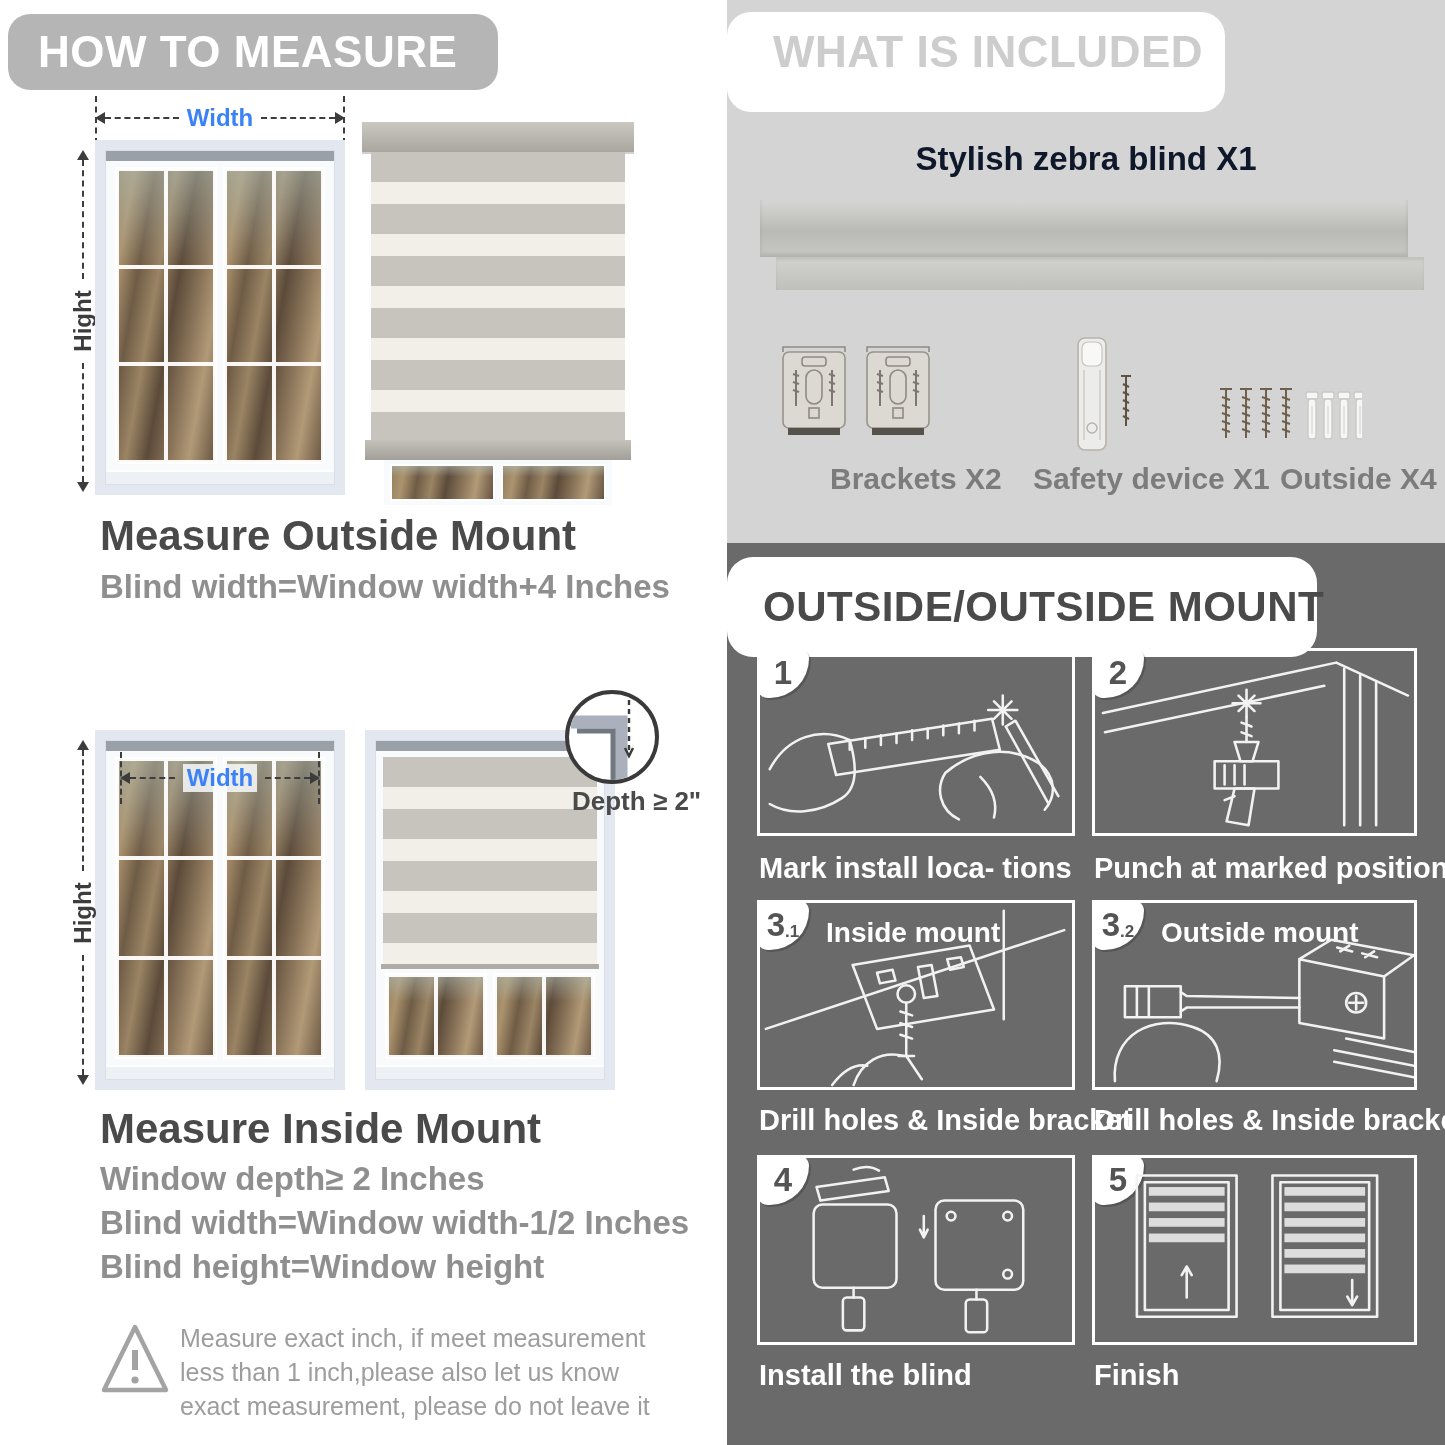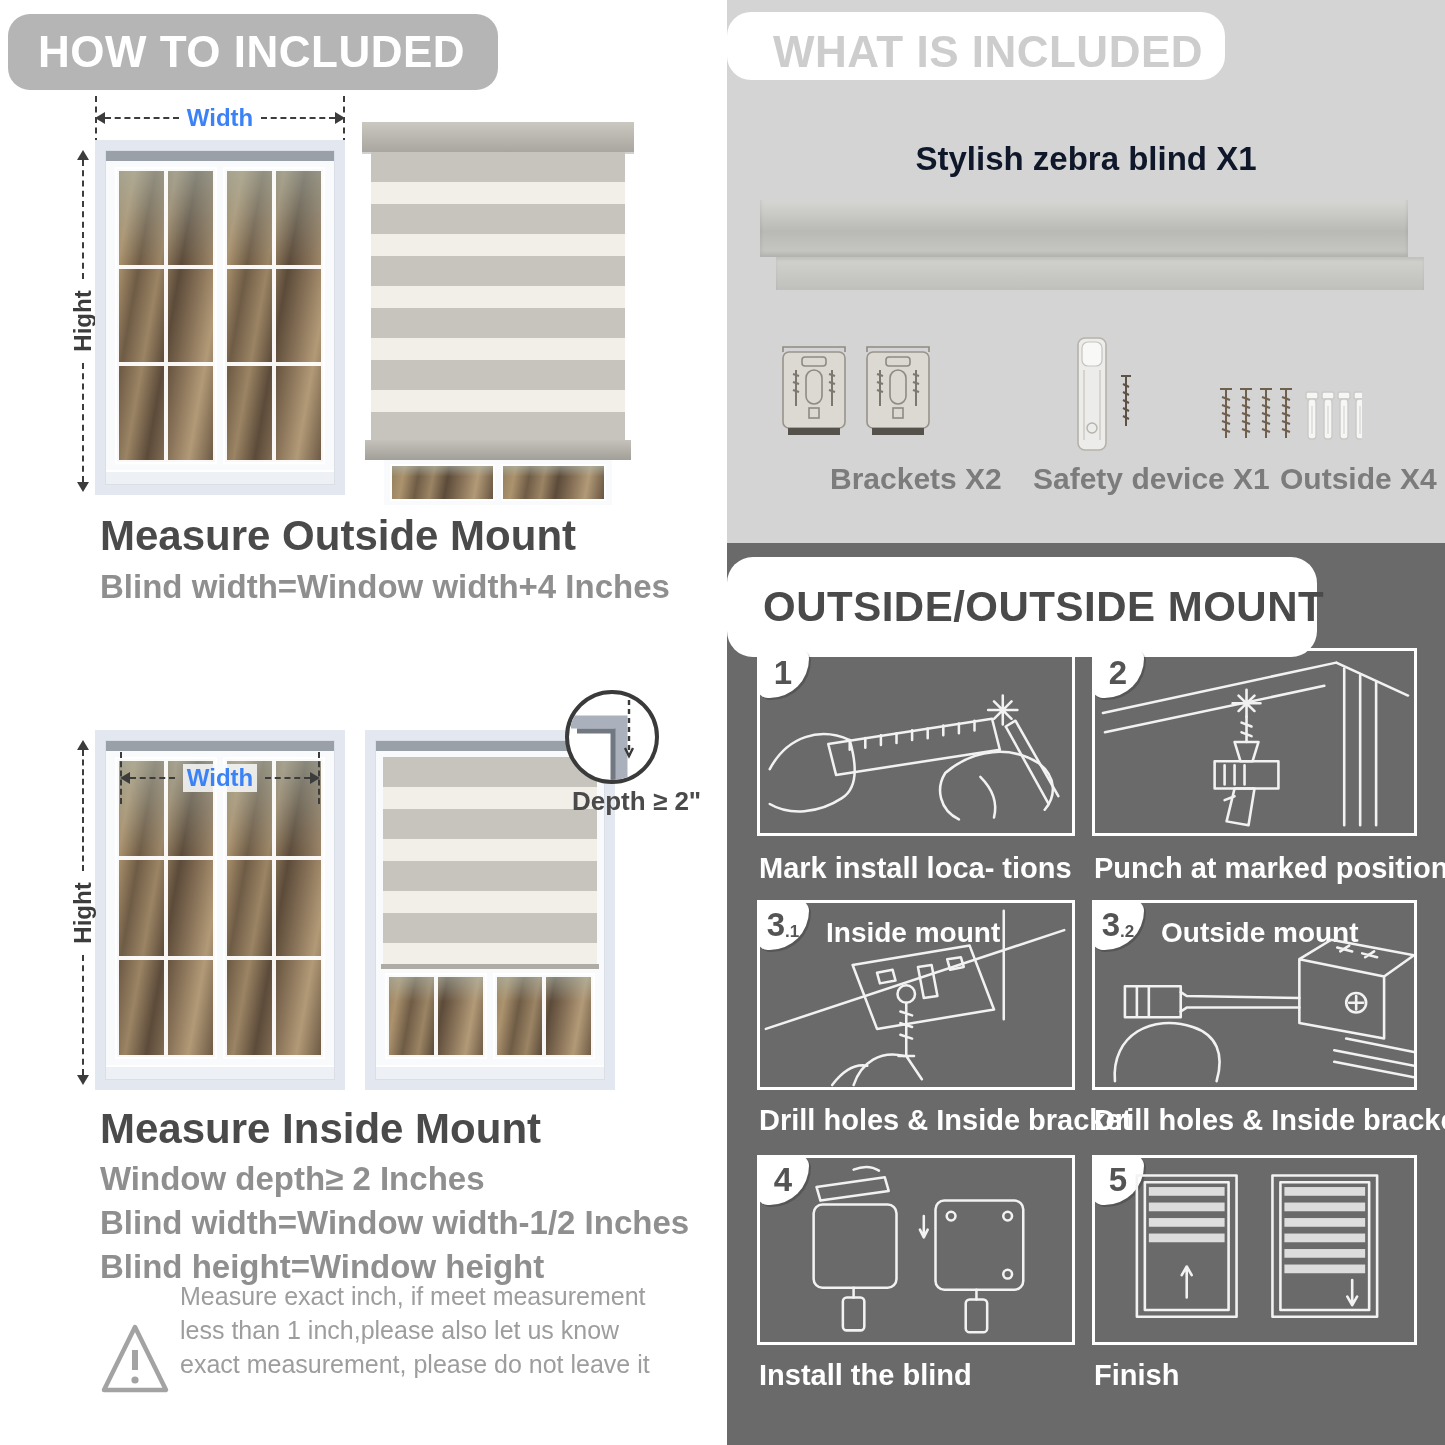--- a/index.html
+++ b/index.html
@@ -98,7 +98,7 @@
   <div class="abs" id="panel-light"></div>
   <div class="abs" id="panel-dark"></div>
 
-  <div class="abs hdr" id="l-header">HOW TO INCLUDED</div>
+  <div class="abs hdr" id="l-header">HOW TO MEASURE</div>
 
   <div class="abs harrow" style="left:95px;top:104px;width:250px;height:28px;">
     <div class="ah l"></div>

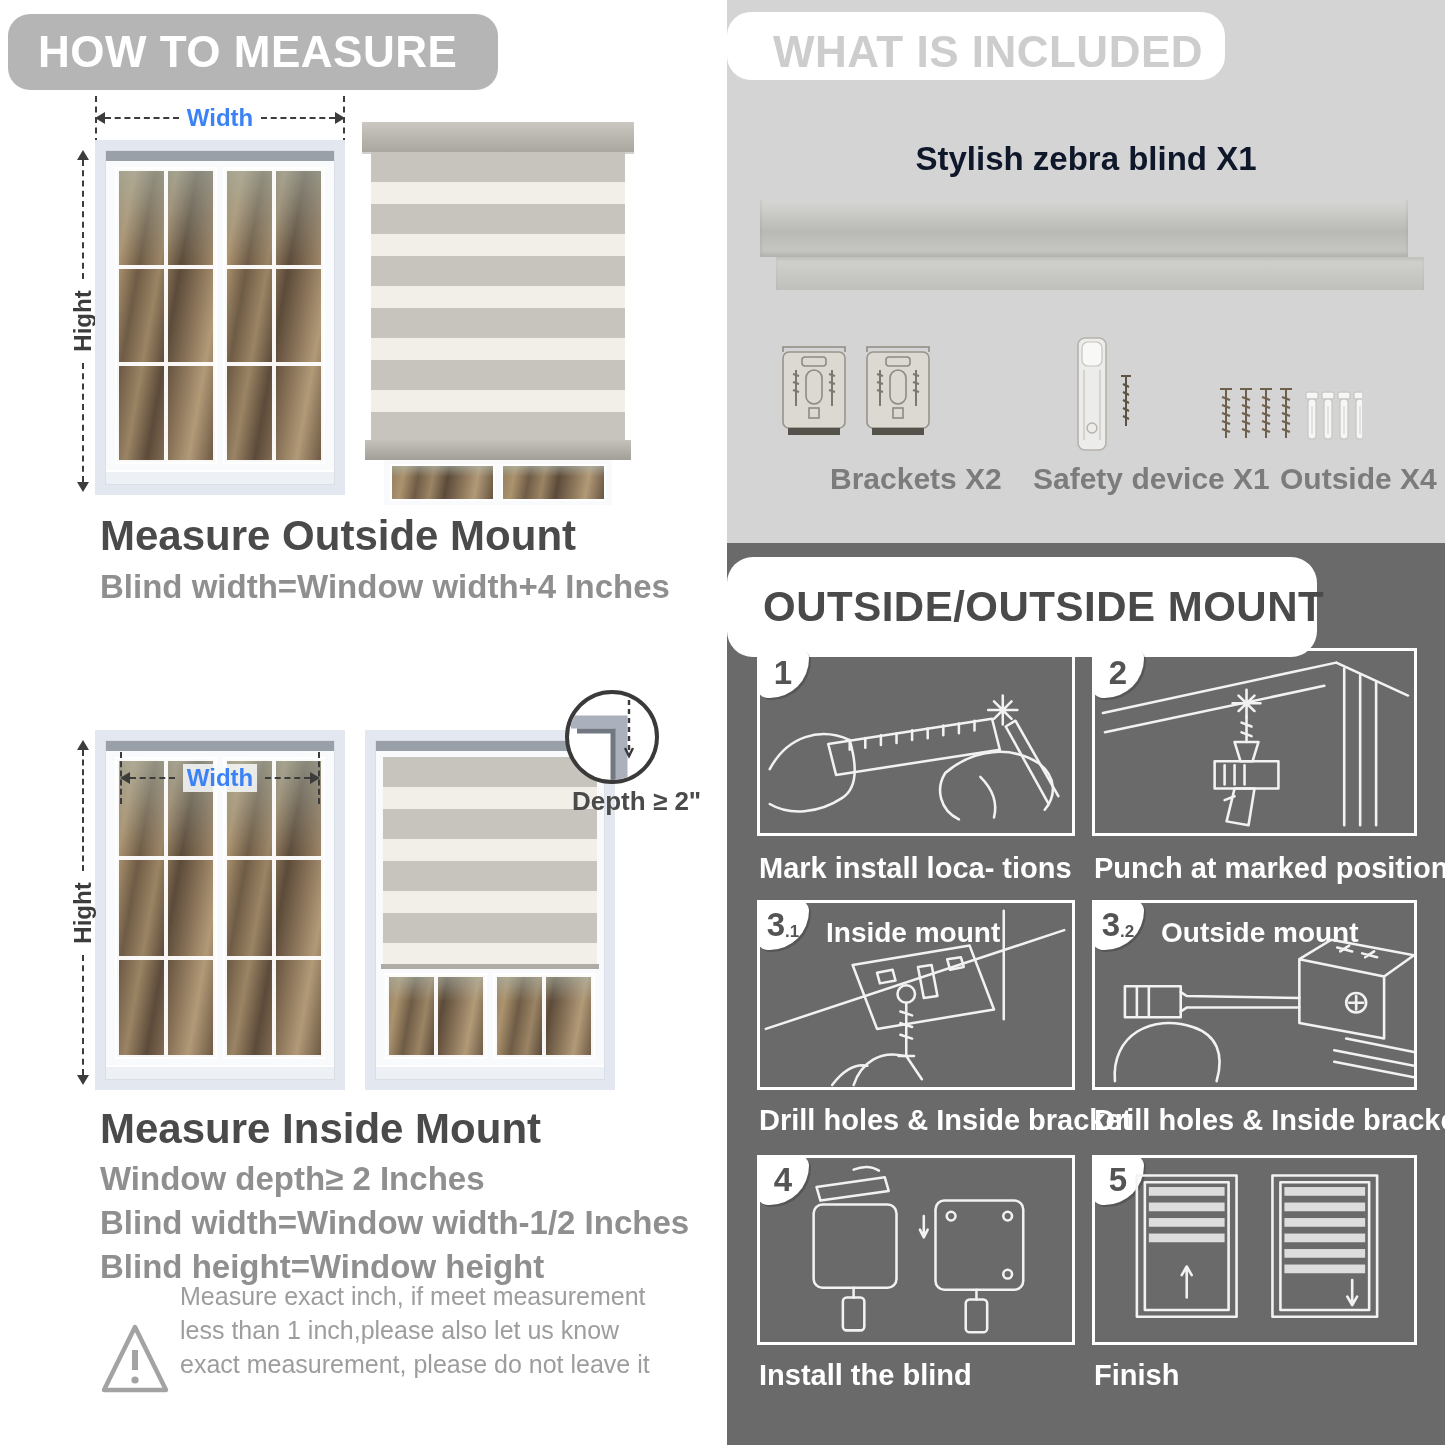--- a/index.html
+++ b/index.html
@@ -10,7 +10,7 @@
   .hdr{font-weight:bold;letter-spacing:.5px;white-space:nowrap;}
   #l-header{left:8px;top:14px;width:490px;height:76px;background:var(--c-headerbar);
     border-radius:22px;color:#fff;font-size:44px;line-height:76px;padding-left:30px;}
-  #r-header{left:727px;top:12px;width:498px;height:68px;background:#fff;border-radius:24px;
+  #r-header{left:727px;top:12px;width:498px;height:100px;background:#fff;border-radius:24px;
     color:#cdcdcd;font-size:44px;line-height:80px;padding-left:46px;}
   #m-header{left:727px;top:557px;width:590px;height:100px;background:#fff;border-radius:26px;
     color:#4a4a4a;font-size:42px;line-height:100px;padding-left:36px;}

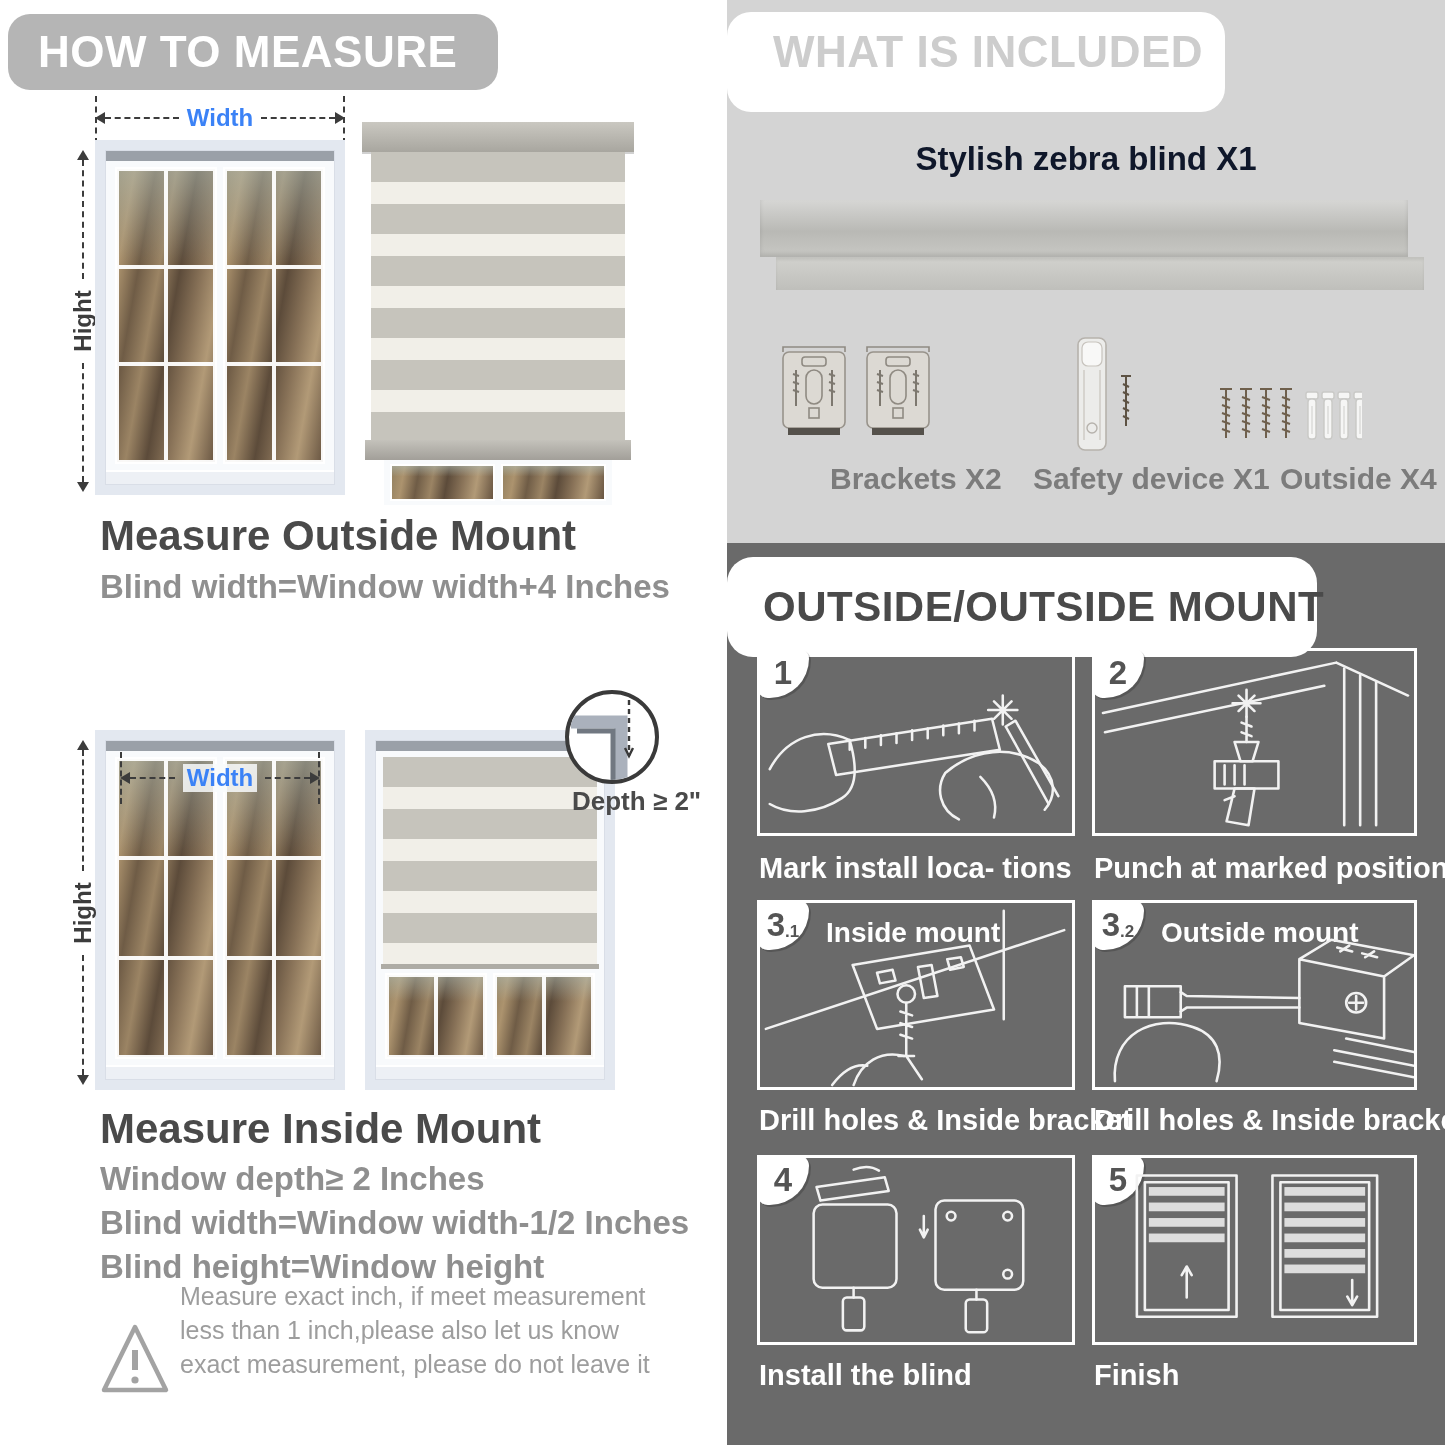--- a/index.html
+++ b/index.html
@@ -244,7 +244,7 @@
     <line x1="35" y1="30" x2="35" y2="50" stroke="#a3a3a3" stroke-width="6"></line>
     <circle cx="35" cy="60" r="3.6" fill="#a3a3a3"></circle>
   </svg>
-  <div class="abs warn-text" style="left:180px;top:1280px;width:470px;">Measure exact inch, if meet measurement less than 1 inch,please also let us know exact measurement, please do not leave it</div>
+  <div class="abs warn-text" style="left:180px;top:1322px;width:470px;">Measure exact inch, if meet measurement less than 1 inch,please also let us know exact measurement, please do not leave it</div>
 
   <div class="abs hdr" id="r-header">WHAT IS INCLUDED</div>
   <div class="abs" id="product-title">Stylish zebra blind X1</div>

